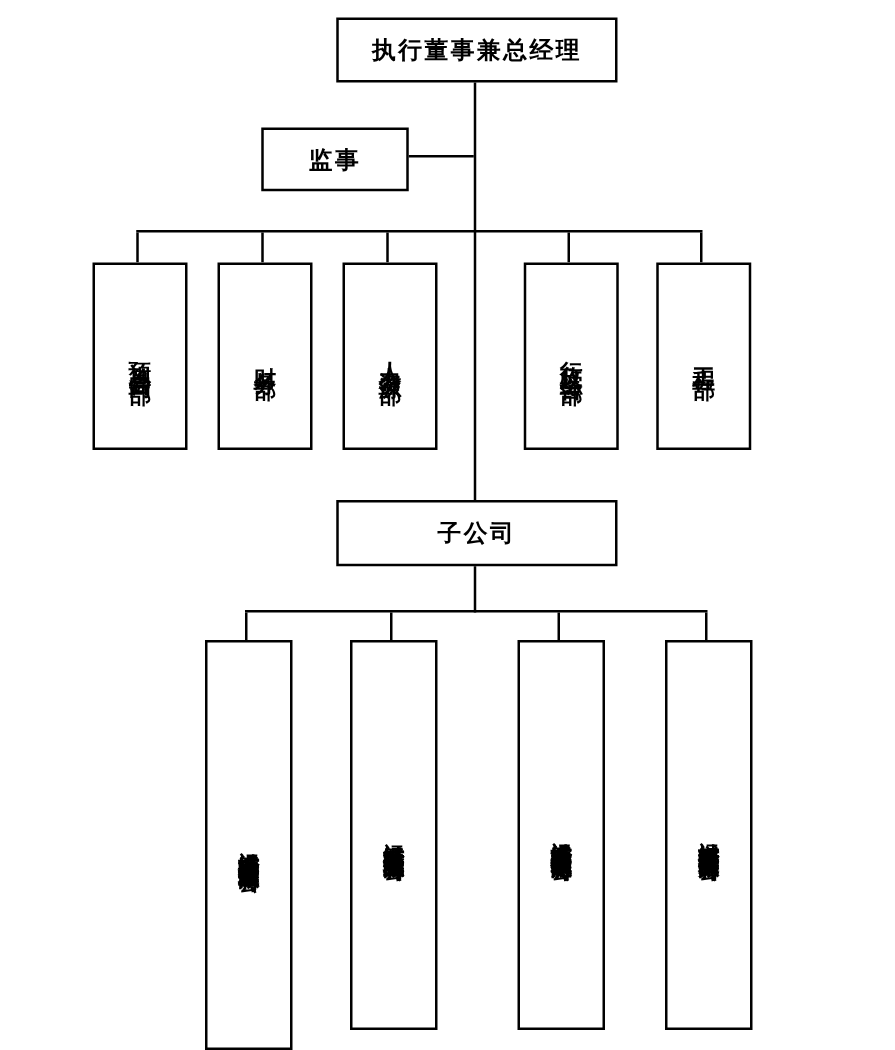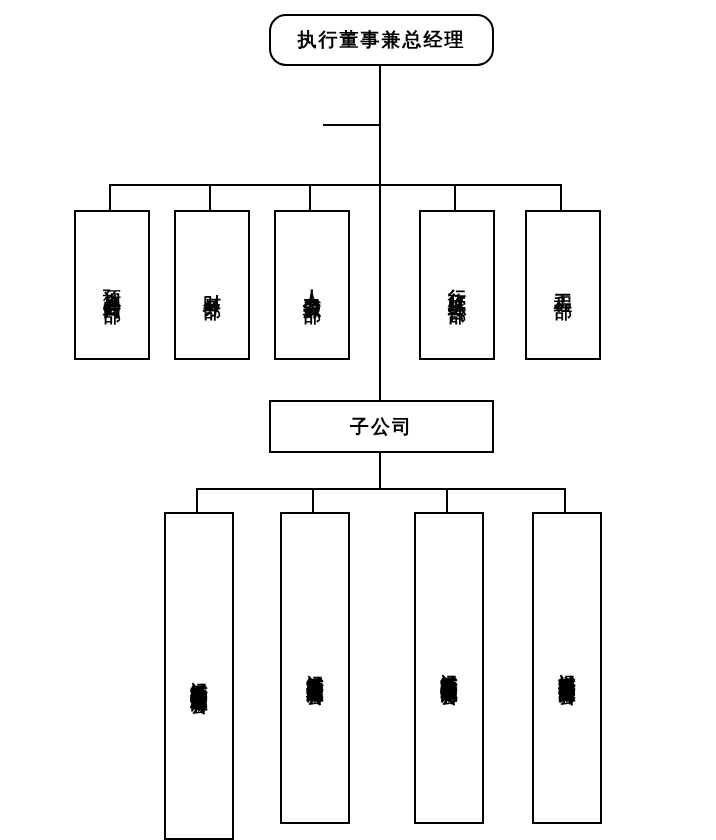--- a/index.html
+++ b/index.html
@@ -40,7 +40,7 @@
   .sub  .vtext { font-size: 17px; letter-spacing: 1px; }
 
   
-  .n-root      { left: 269px; top: 14px;  width: 221px; height: 48px; border-radius: 17px; }
+  .n-root      { left: 269px; top: 14px;  width: 221px; height: 48px; }
   .n-supervisor{ left: 209px; top: 102px; width: 114px; height: 47px; }
   .n-subgroup  { left: 269px; top: 400px; width: 221px; height: 49px; text-align: right; }
   .dept { top: 210px; width: 72px; height: 146px; }

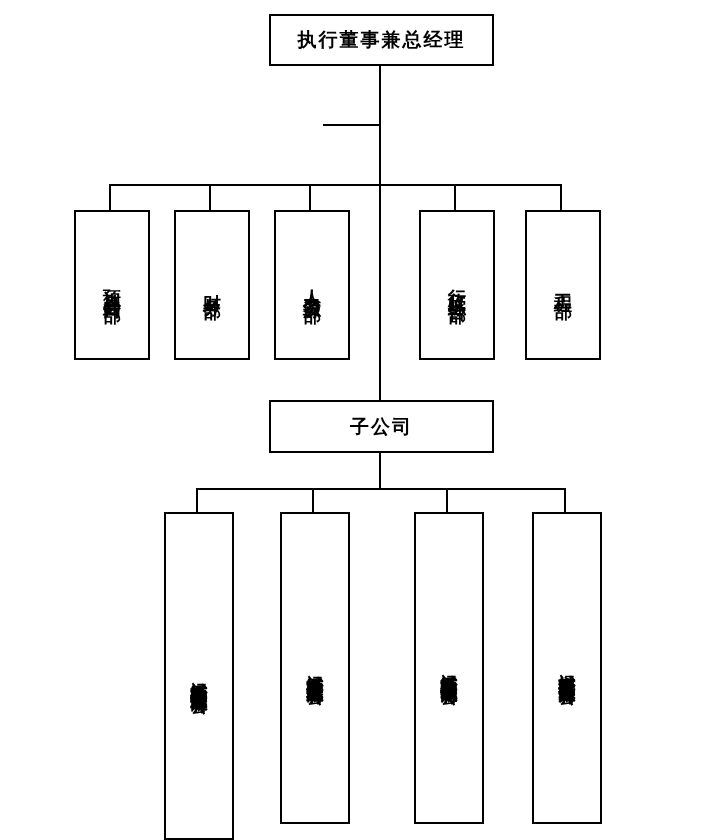--- a/index.html
+++ b/index.html
@@ -88,6 +88,9 @@
     <span>执行董事兼总经理</span>
   </div>
 
+  <div class="node hnode n-supervisor">
+    <span>监事</span>
+  </div>
 
   <div class="node dept d1">
     <span class="vtext">预算合同部</span>

